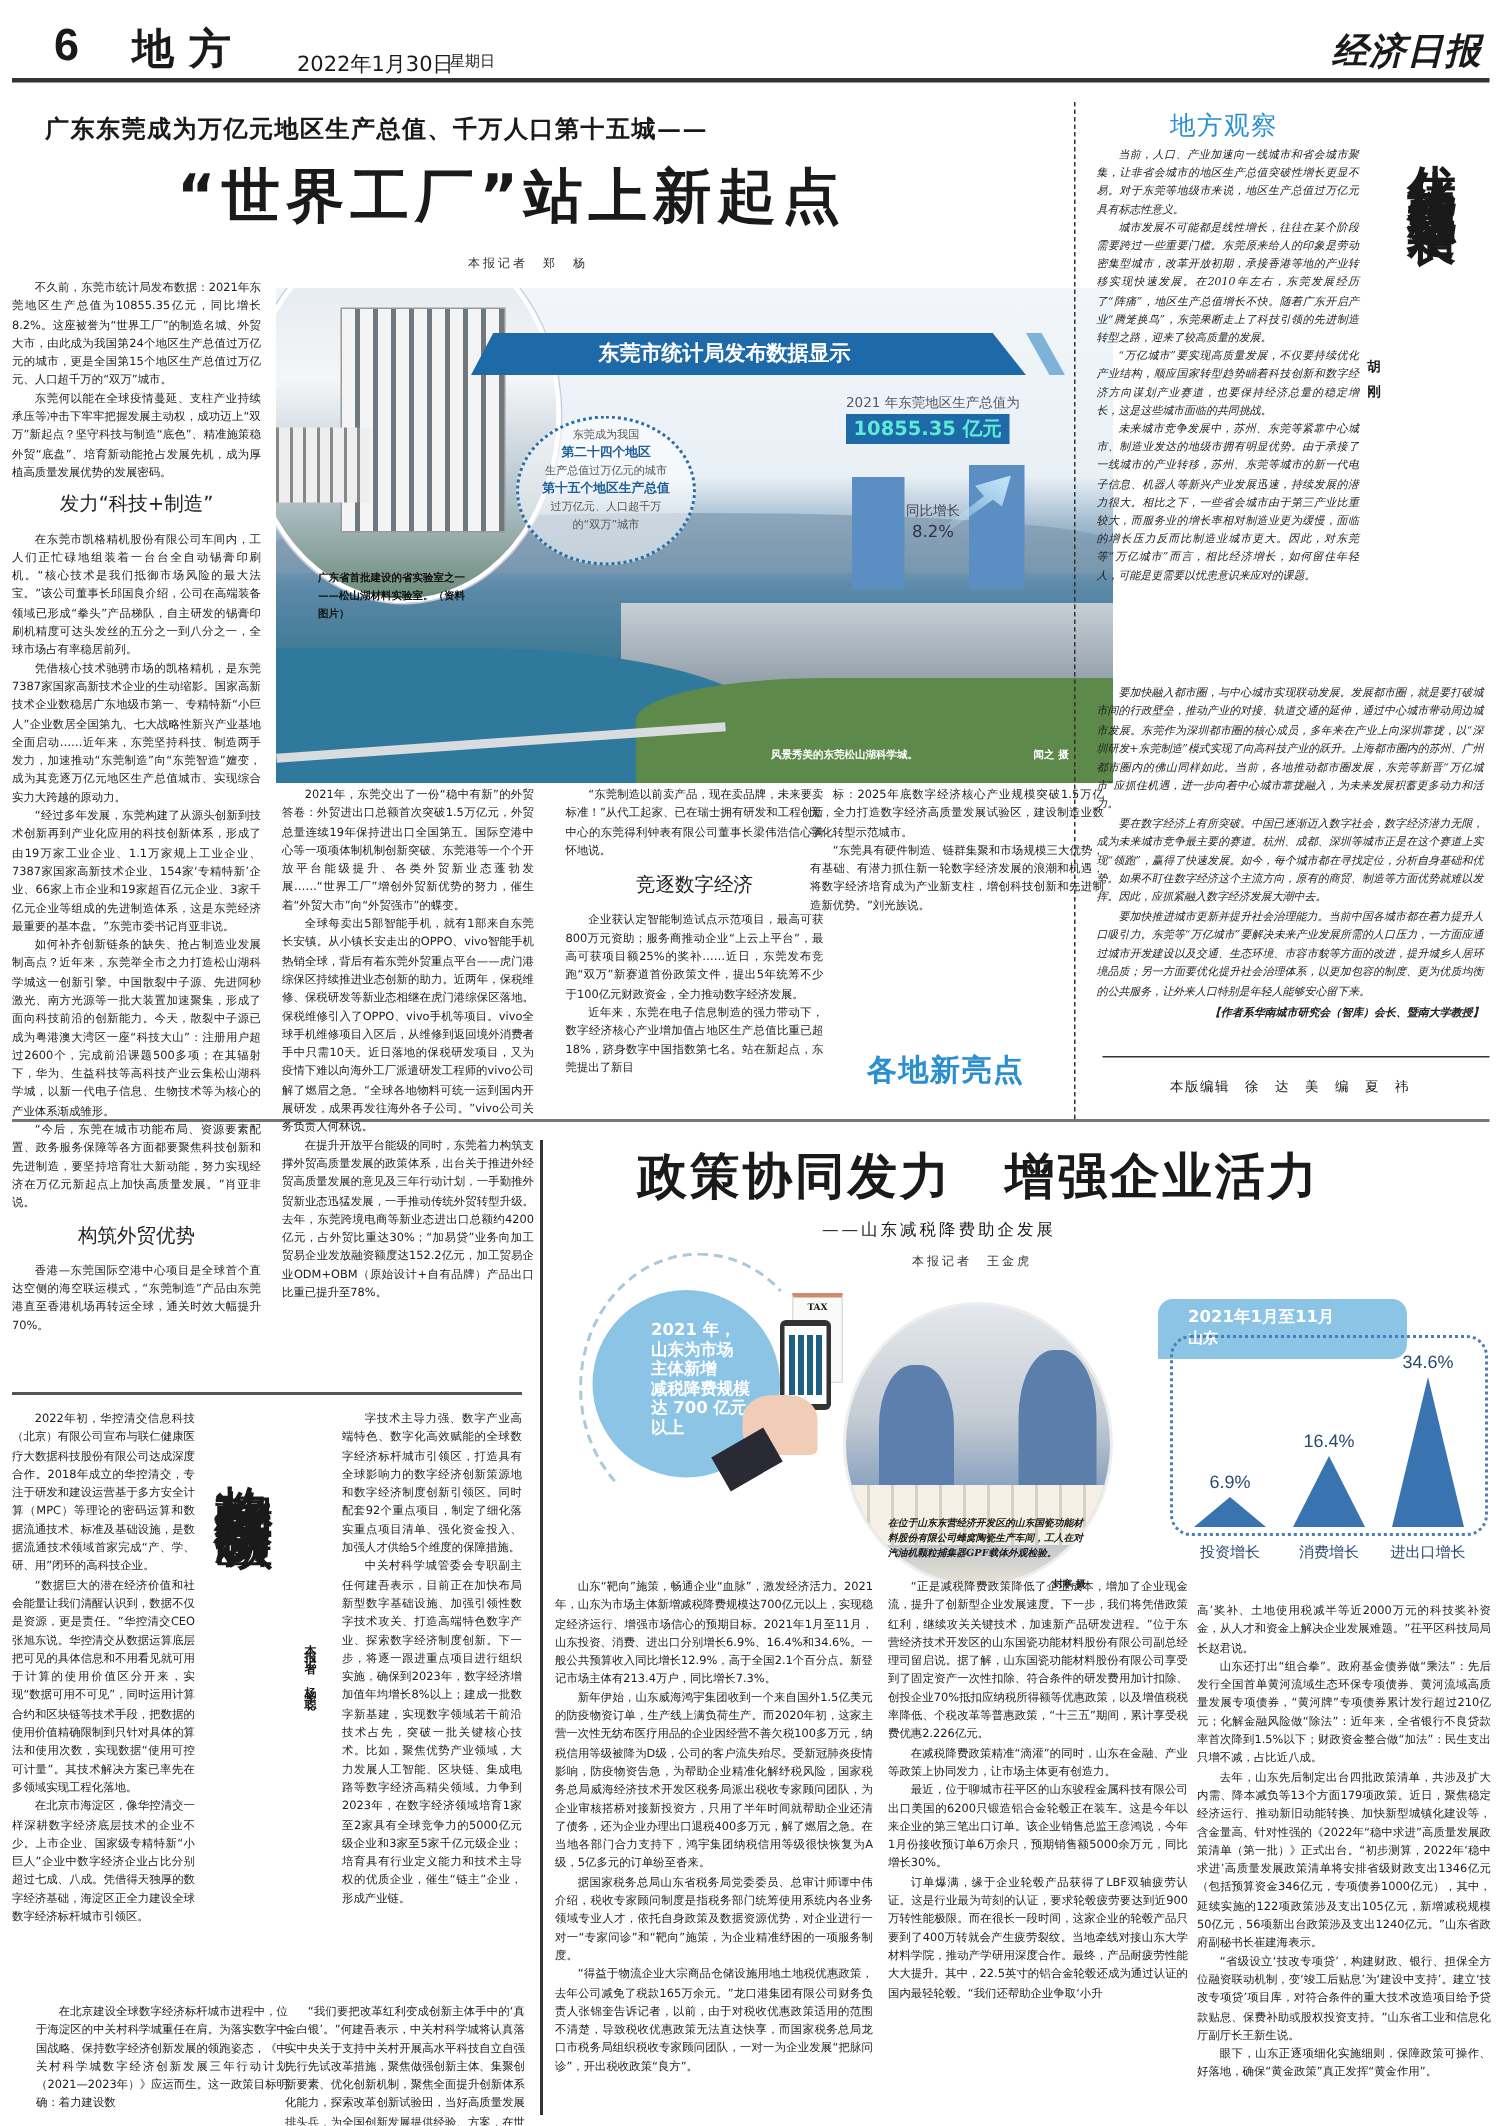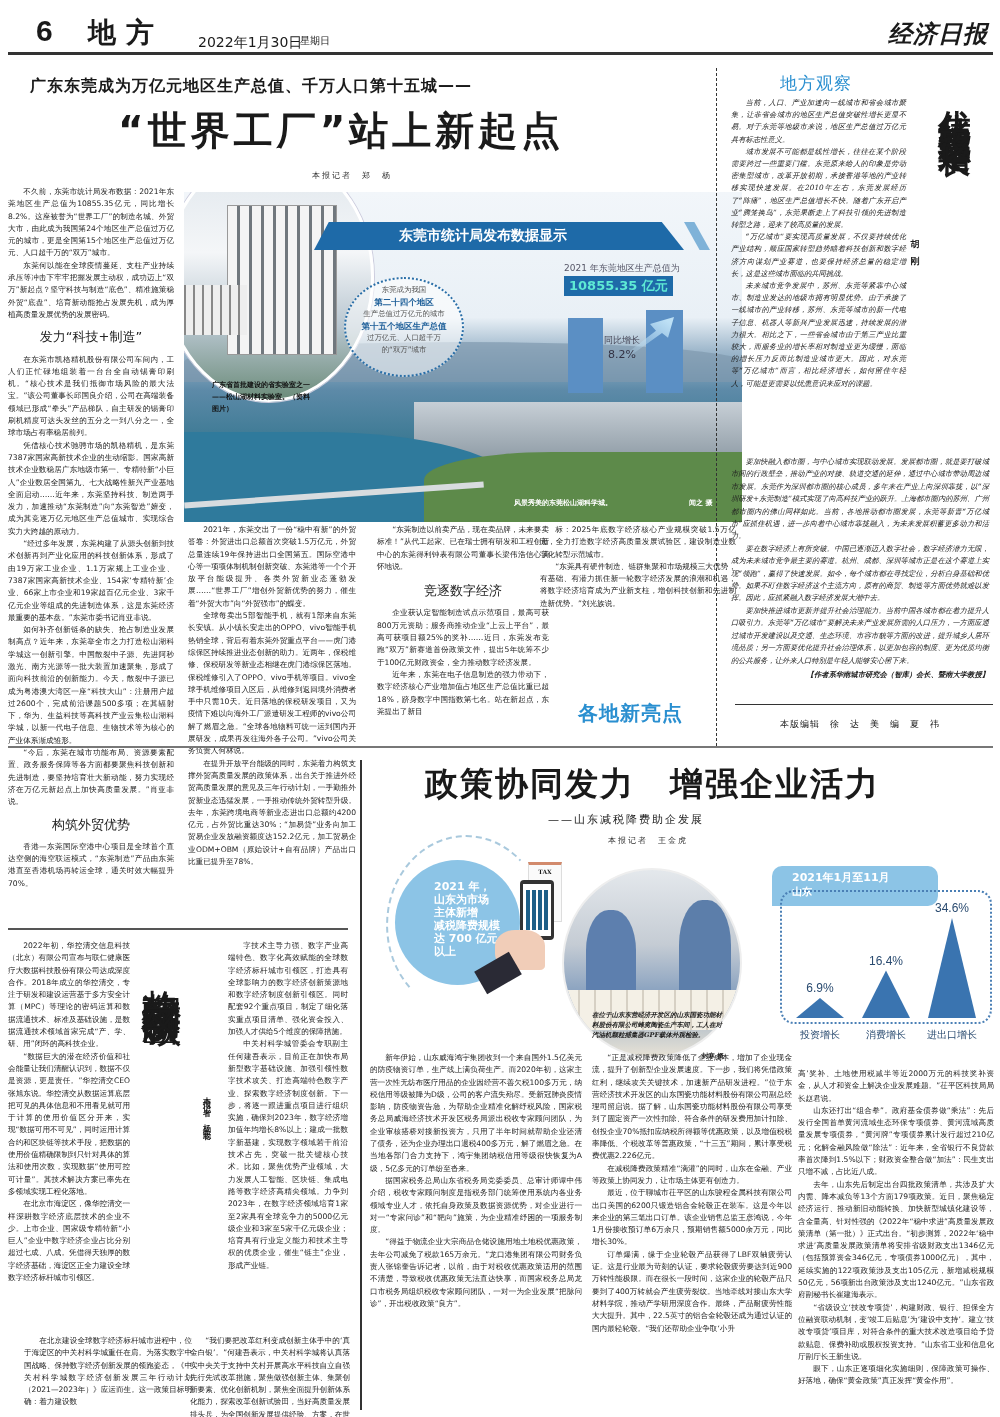--- a/index.html
+++ b/index.html
@@ -196,6 +196,7 @@
   </svg>
 
 <div class="abs txt" style="left:370px;top:1052px;width:212px;">
+  <p>山东“靶向”施策，畅通企业“血脉”，激发经济活力。2021年，山东为市场主体新增减税降费规模达700亿元以上，实现稳定经济运行、增强市场信心的预期目标。2021年1月至11月，山东投资、消费、进出口分别增长6.9%、16.4%和34.6%。一般公共预算收入同比增长12.9%，高于全国2.1个百分点。新登记市场主体有213.4万户，同比增长7.3%。</p>
   <p>新年伊始，山东威海鸿宇集团收到一个来自国外1.5亿美元的防疫物资订单，生产线上满负荷生产。而2020年初，这家主营一次性无纺布医疗用品的企业因经营不善欠税100多万元，纳税信用等级被降为D级，公司的客户流失殆尽。受新冠肺炎疫情影响，防疫物资告急，为帮助企业精准化解纾税风险，国家税务总局威海经济技术开发区税务局派出税收专家顾问团队，为企业审核搭桥对接新投资方，只用了半年时间就帮助企业还清了债务，还为企业办理出口退税400多万元，解了燃眉之急。在当地各部门合力支持下，鸿宇集团纳税信用等级很快恢复为A级，5亿多元的订单纷至沓来。</p>
   <p>据国家税务总局山东省税务局党委委员、总审计师谭中伟介绍，税收专家顾问制度是指税务部门统筹使用系统内各业务领域专业人才，依托自身政策及数据资源优势，对企业进行一对一“专家问诊”和“靶向”施策，为企业精准纾困的一项服务制度。</p>
   <p>“得益于物流企业大宗商品仓储设施用地土地税优惠政策，去年公司减免了税款165万余元。”龙口港集团有限公司财务负责人张锦奎告诉记者，以前，由于对税收优惠政策适用的范围不清楚，导致税收优惠政策无法直达快享，而国家税务总局龙口市税务局组织税收专家顾问团队，一对一为企业发展“把脉问诊”，开出税收政策“良方”。</p>

